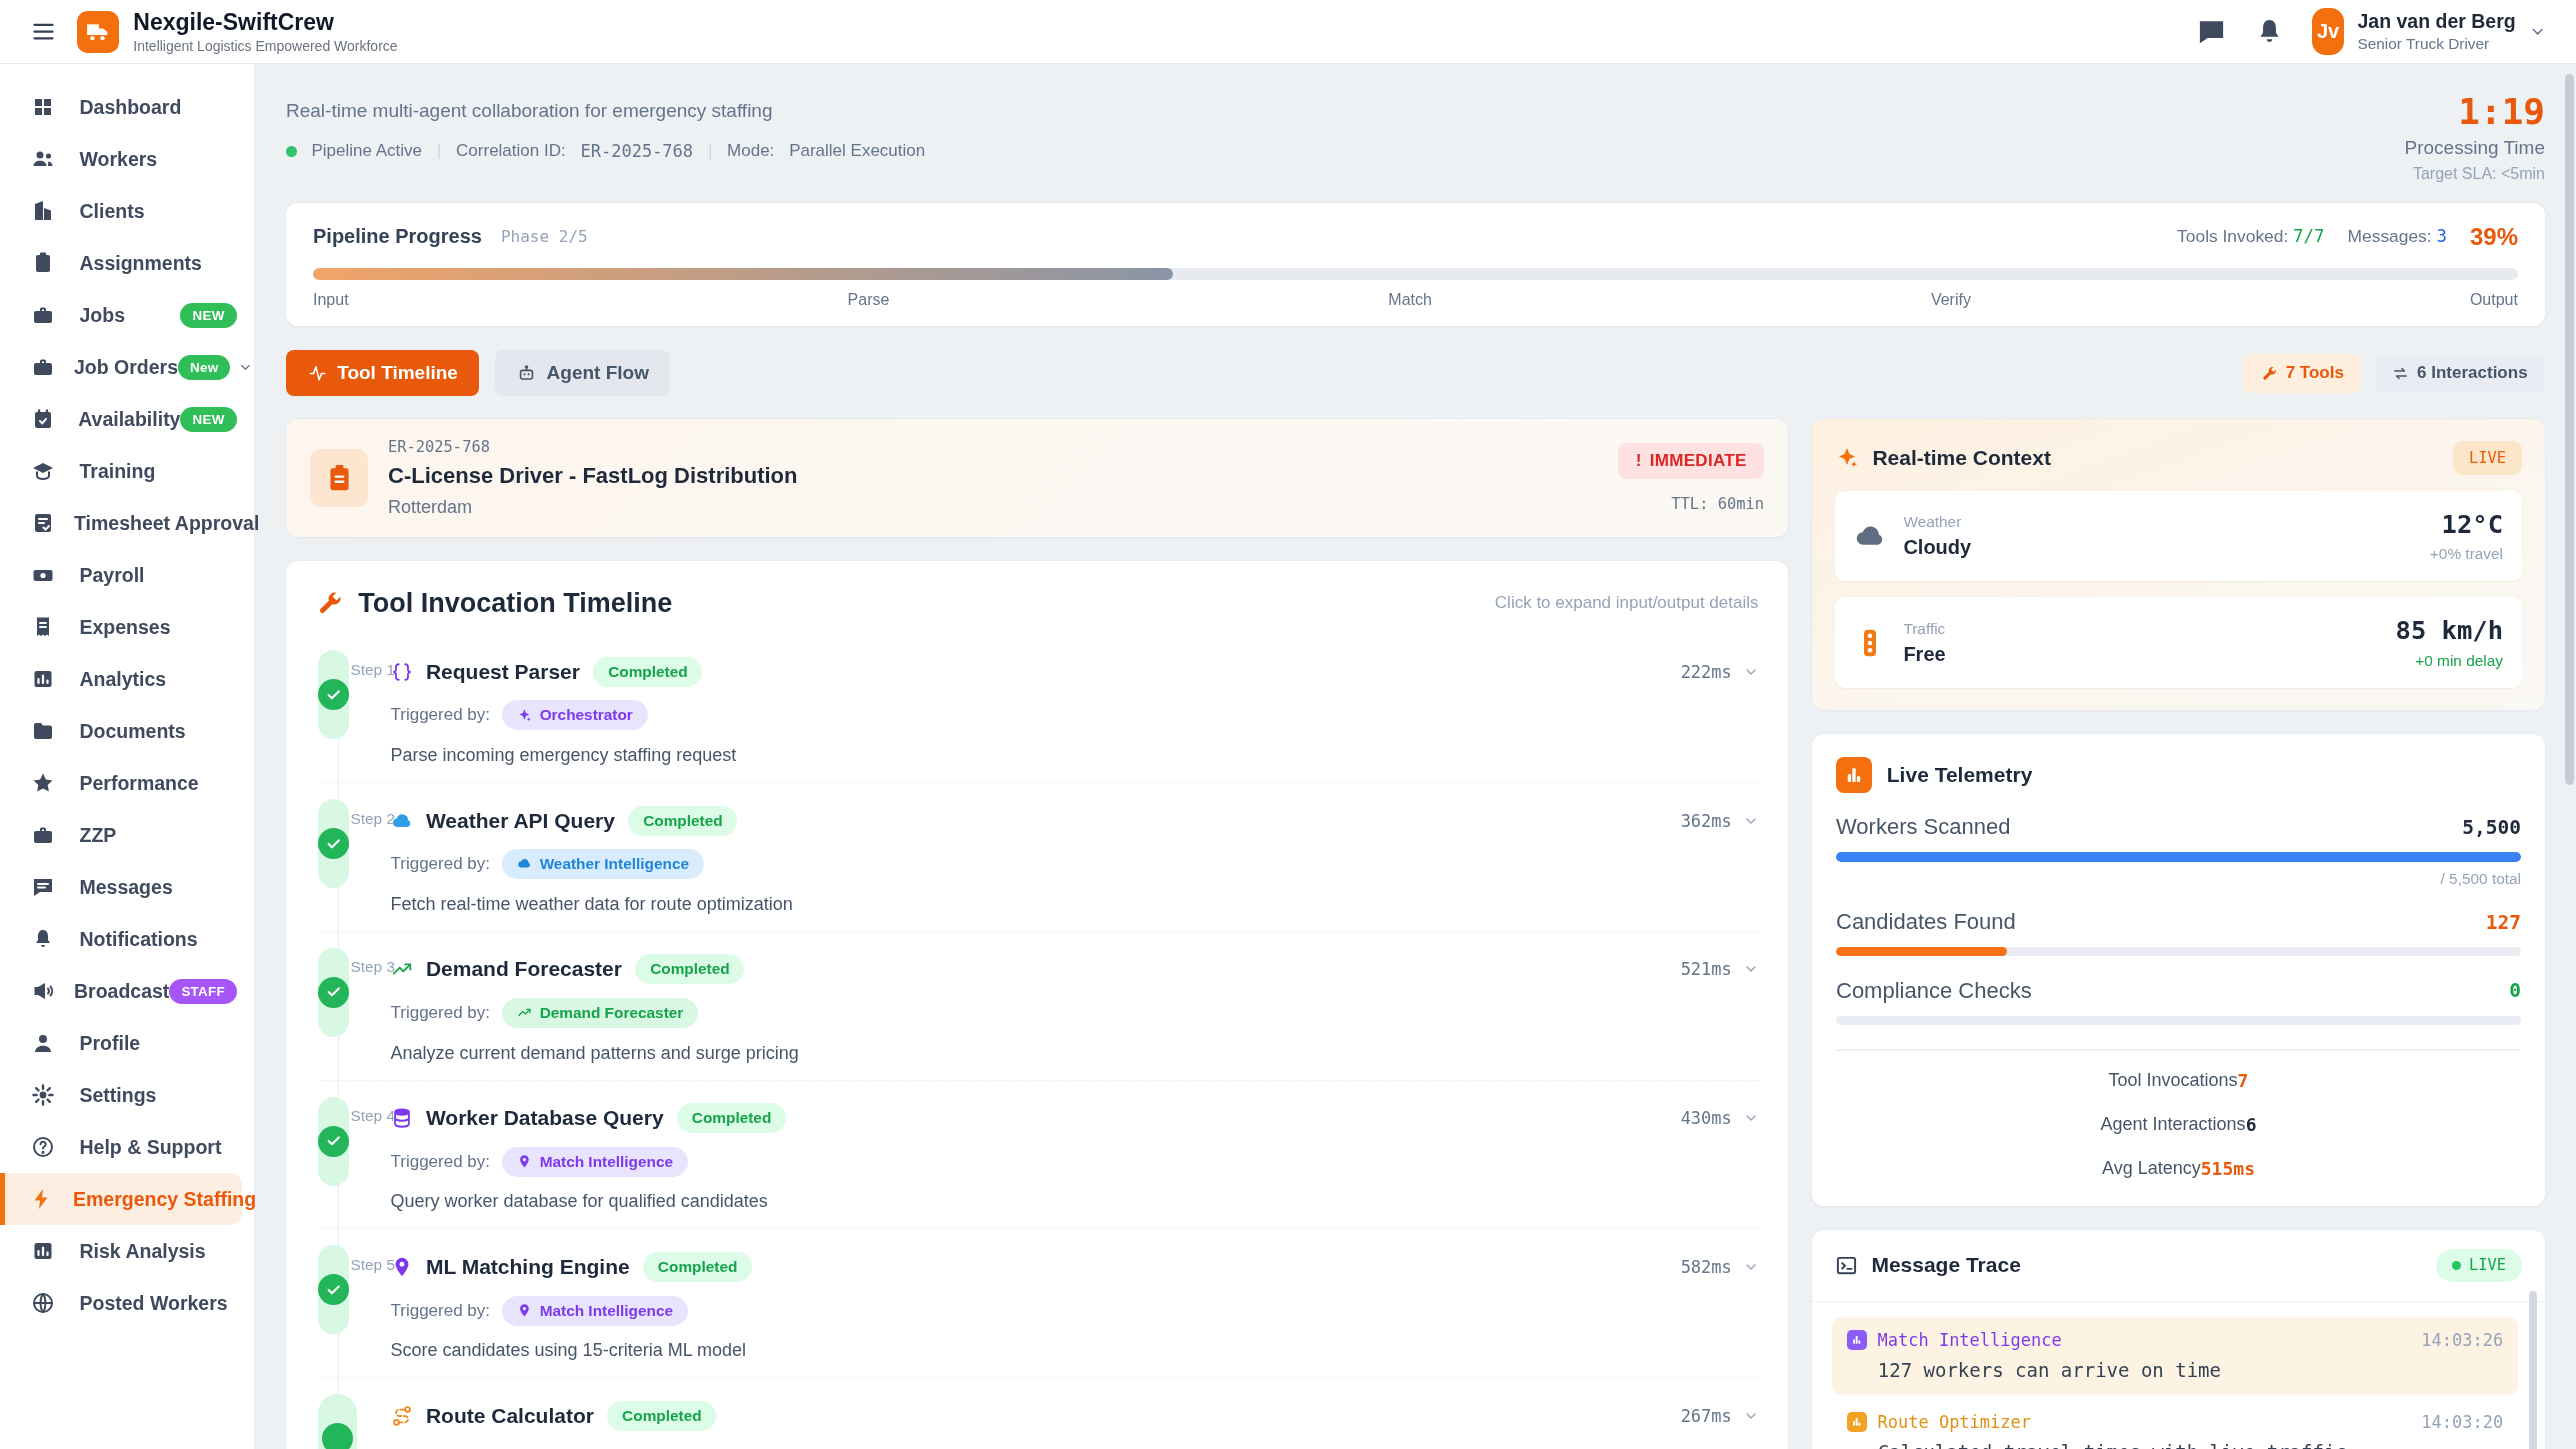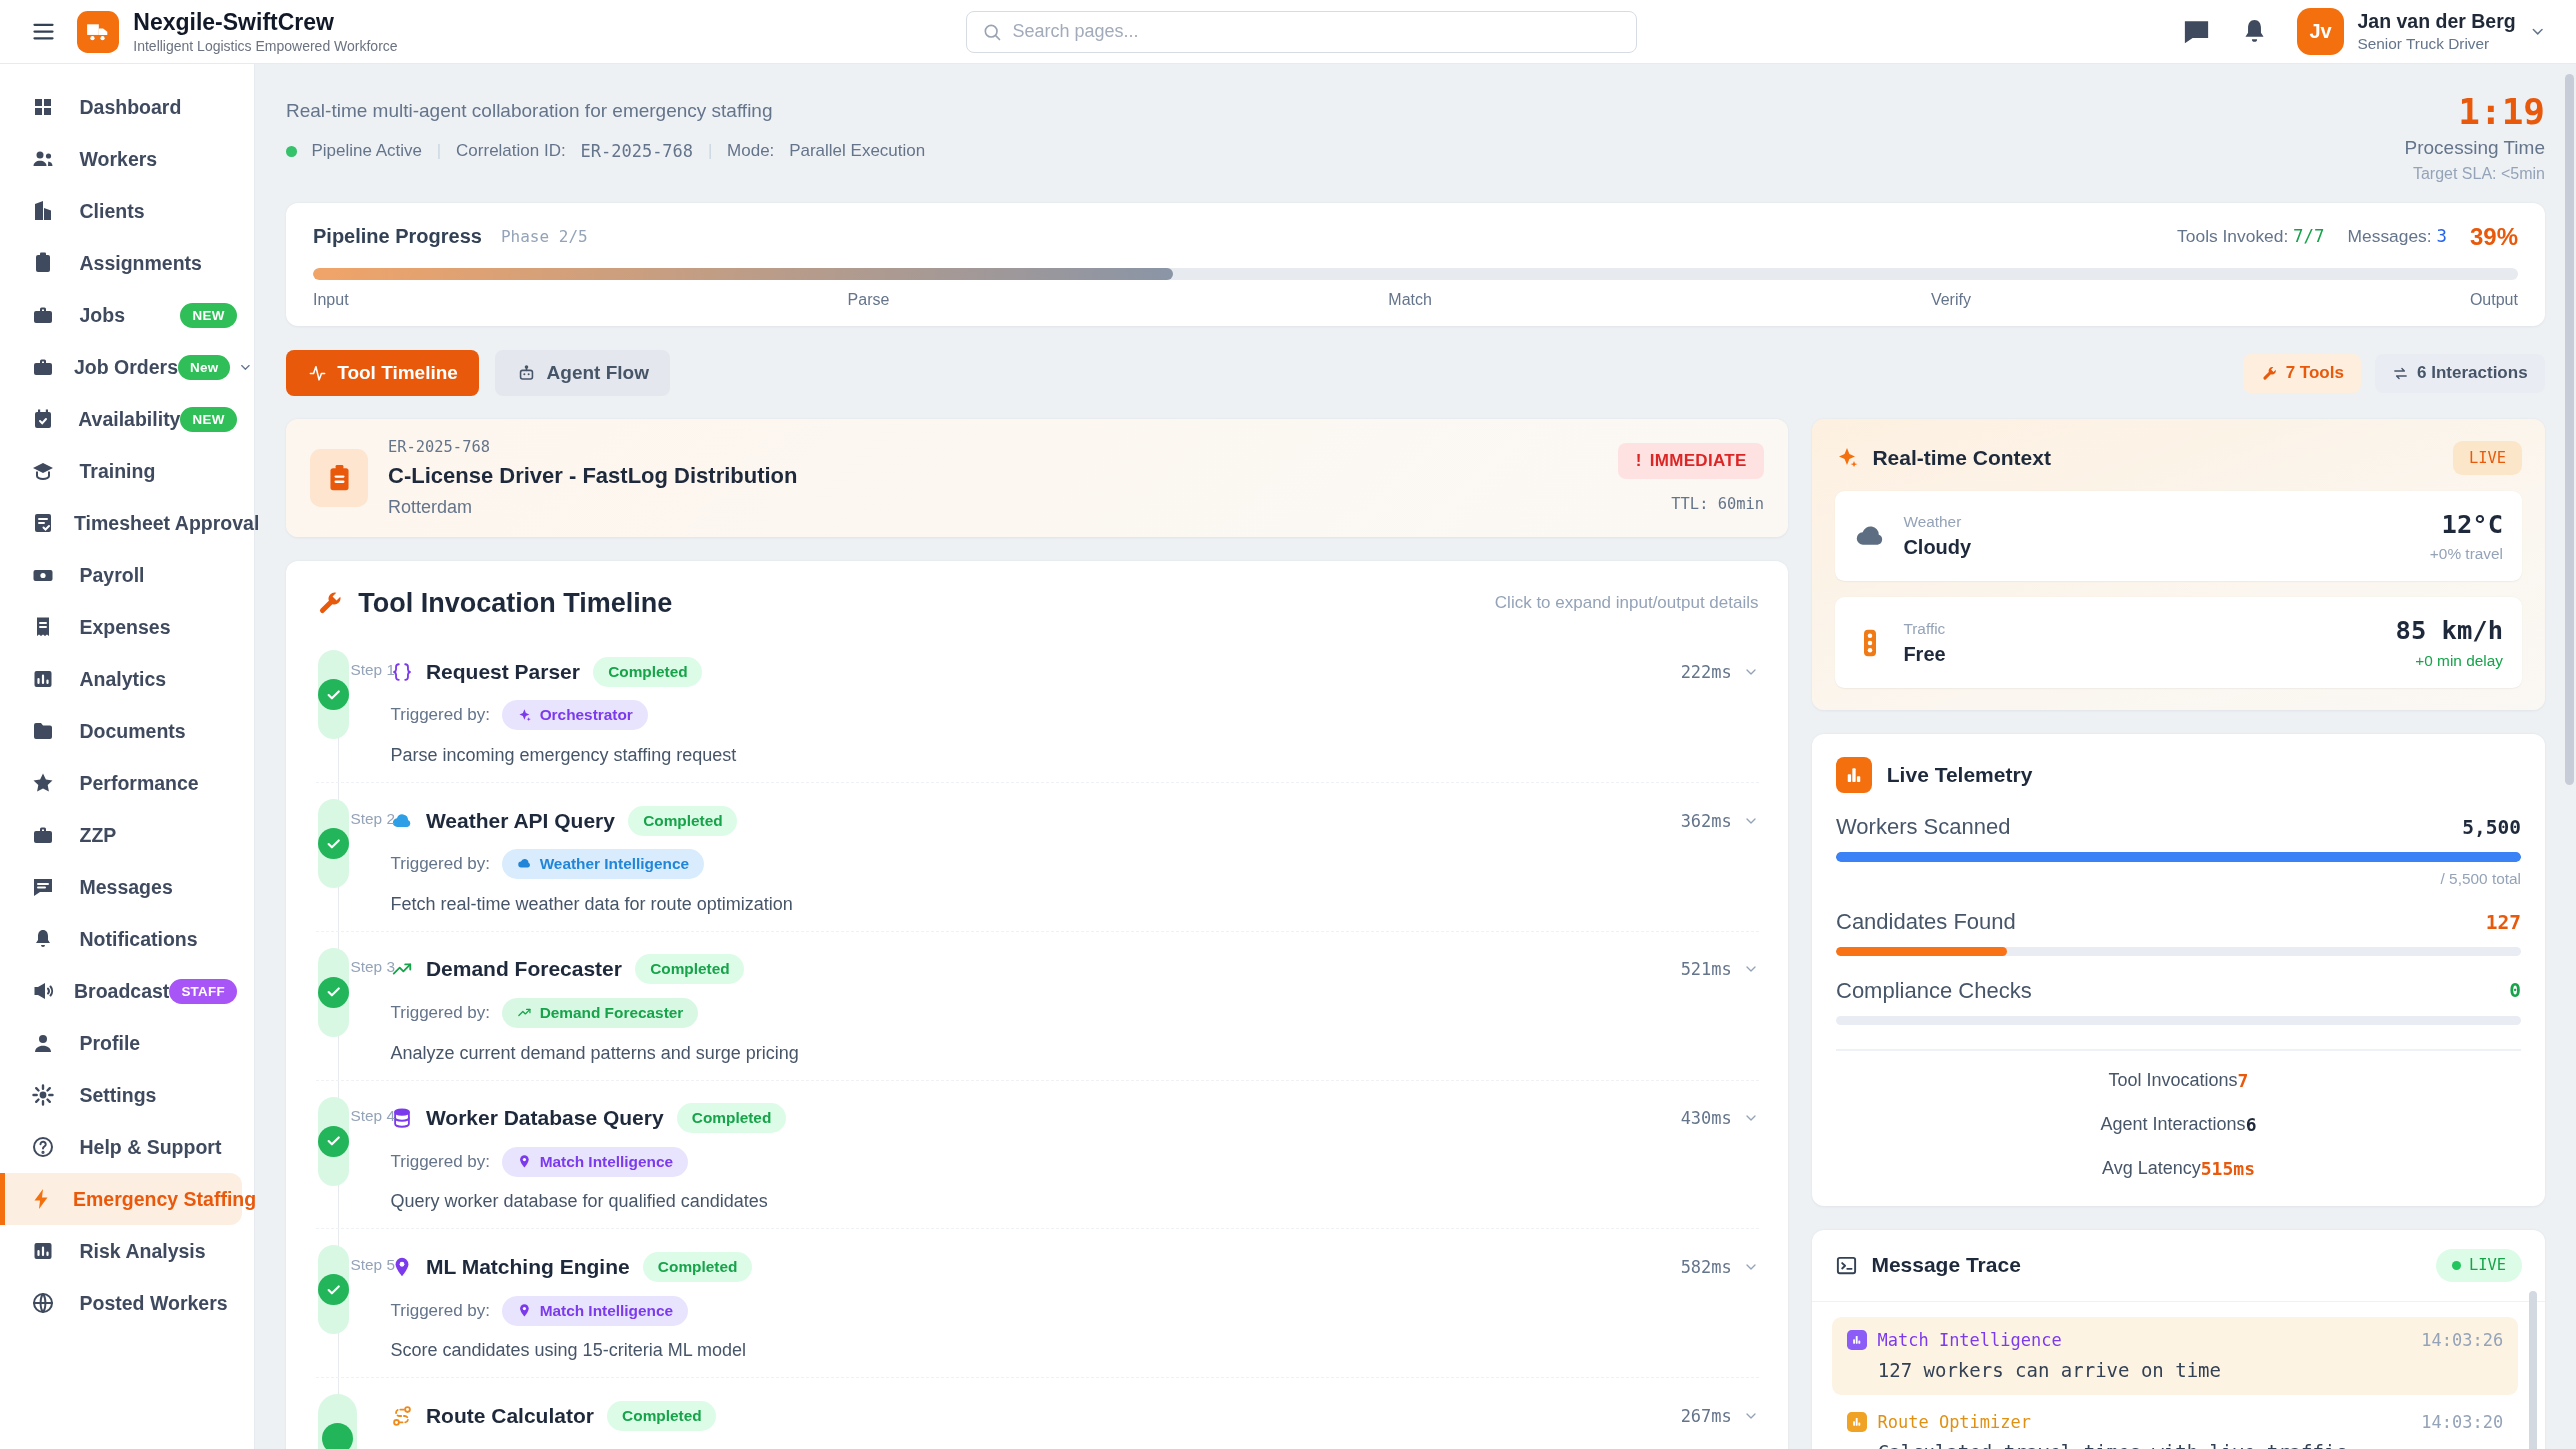--- a/index.html
+++ b/index.html
@@ -194,15 +194,6 @@
   <div class="brand">
     <div class="brand-name">Nexgile-SwiftCrew</div>
     <div class="brand-tag">Intelligent Logistics Empowered Workforce</div>
-  </div>
-  <div class="search">
-    <span class="ic">
-        <svg viewBox="0 0 24 24" fill="none" stroke="currentColor" stroke-width="2" stroke-linecap="round" stroke-linejoin="round">
-          <circle cx="11" cy="11" r="7"></circle>
-          <path d="M21 21l-4.3-4.3"></path>
-        </svg>
-      </span>
-    <input placeholder="Search pages..." style="">
   </div>
   <div class="hright">
     <span class="hicon ic">

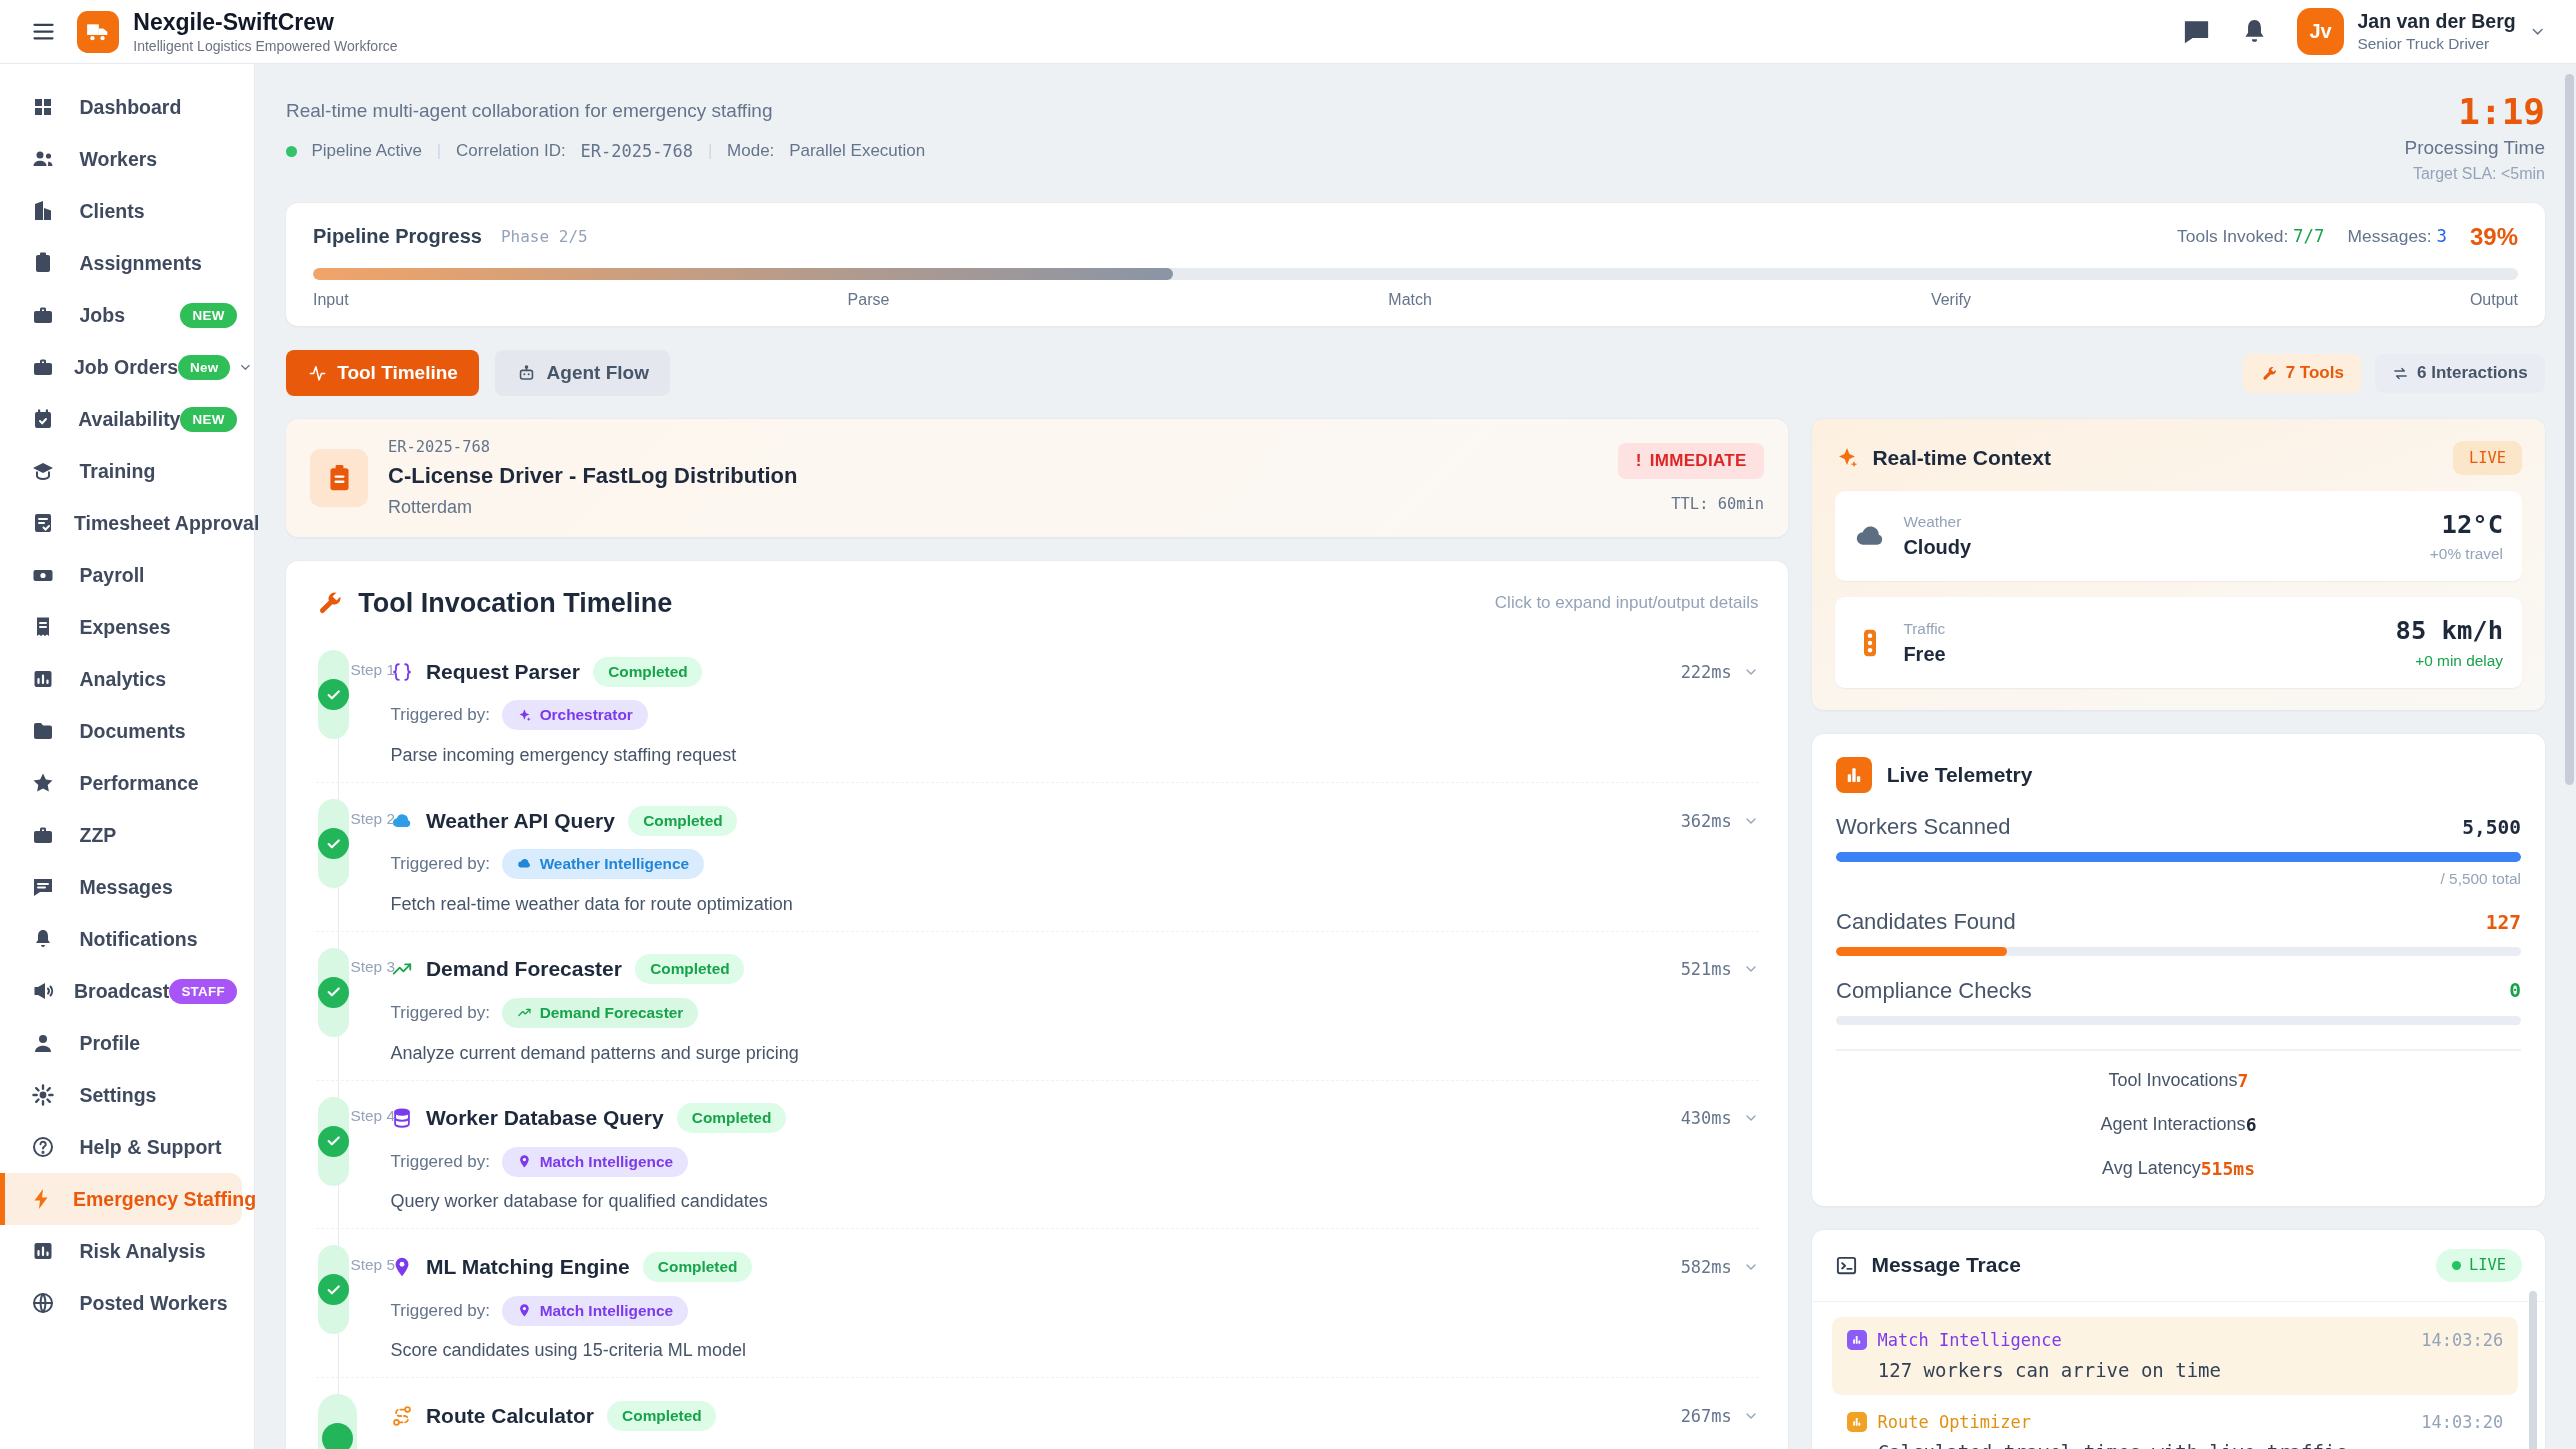--- a/index.html
+++ b/index.html
@@ -22,7 +22,7 @@
 .hright{margin-left:auto;display:flex;align-items:center;gap:27px}
 .hicon{position:relative;font-size:31px;color:#3f4a5e;cursor:pointer}
 .usermenu{display:flex;align-items:center;gap:13.4px;cursor:pointer}
-.avatar{width:47px;height:47px;border-radius:13.4px;background:#f4700f;color:#fff;font-weight:700;font-size:20px;display:flex;align-items:center;justify-content:center}
+.avatar{width:32px;height:47px;border-radius:13.4px;background:#f4700f;color:#fff;font-weight:700;font-size:20px;display:flex;align-items:center;justify-content:center}
 .uname{font-size:19.5px;font-weight:700;color:#1f2937}
 .urole{font-size:15.4px;color:#64748b;margin-top:2px}
 .uchev{font-size:17.4px;color:#64748b}

